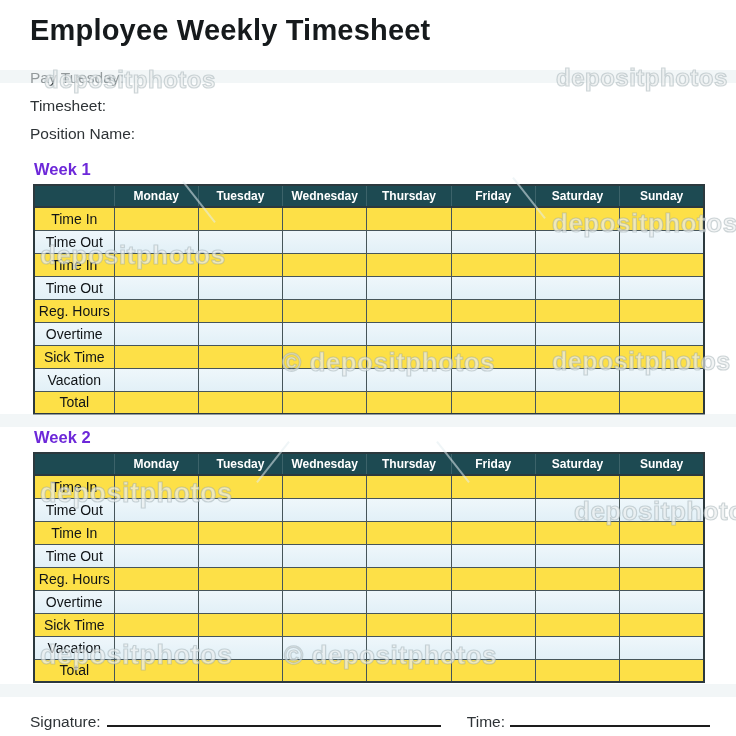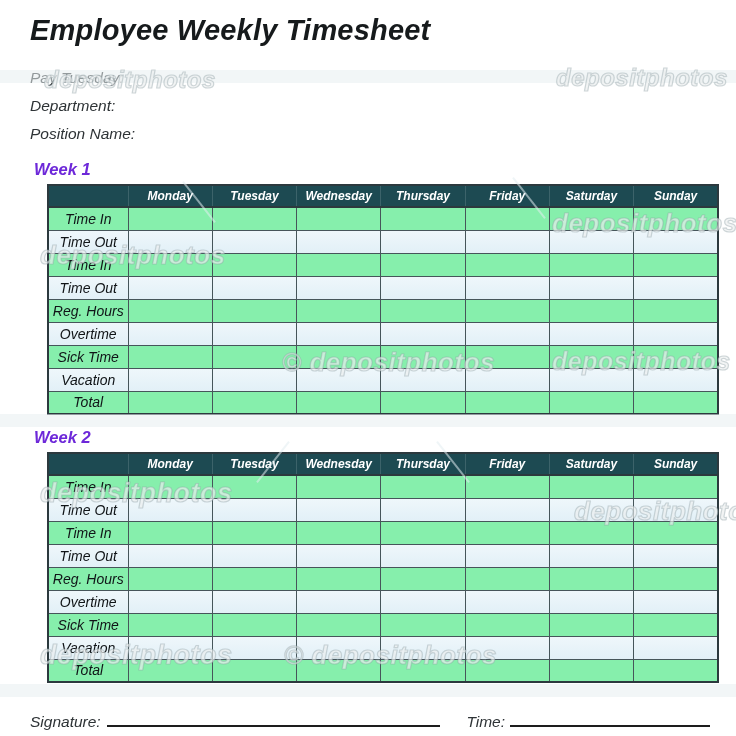--- a/index.html
+++ b/index.html
@@ -17,7 +17,7 @@
     font-family:"Liberation Sans", sans-serif;color:var(--ink);
     overflow:hidden;
   }
-  .page{position:relative;width:736px;height:736px;padding:12px 0 0 30px;font-style:italic;}
+  .page{position:relative;width:736px;height:736px;padding:12px 0 0 30px;}
 
   h1.title{
     margin:0;font-size:29px;line-height:36px;font-weight:600;

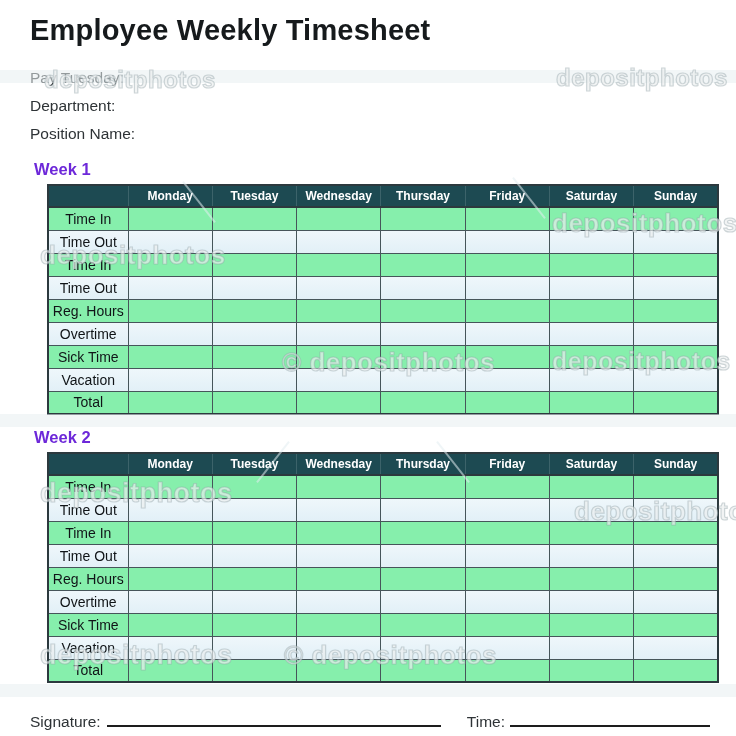--- a/index.html
+++ b/index.html
@@ -92,7 +92,7 @@
         <span class="flabel">Pay Tuesday:</span>
       </div>
       <div class="frow">
-        <span class="flabel">Department:</span>
+        <span class="flabel">Timesheet:</span>
       </div>
       <div class="frow">
         <span class="flabel">Position Name:</span>

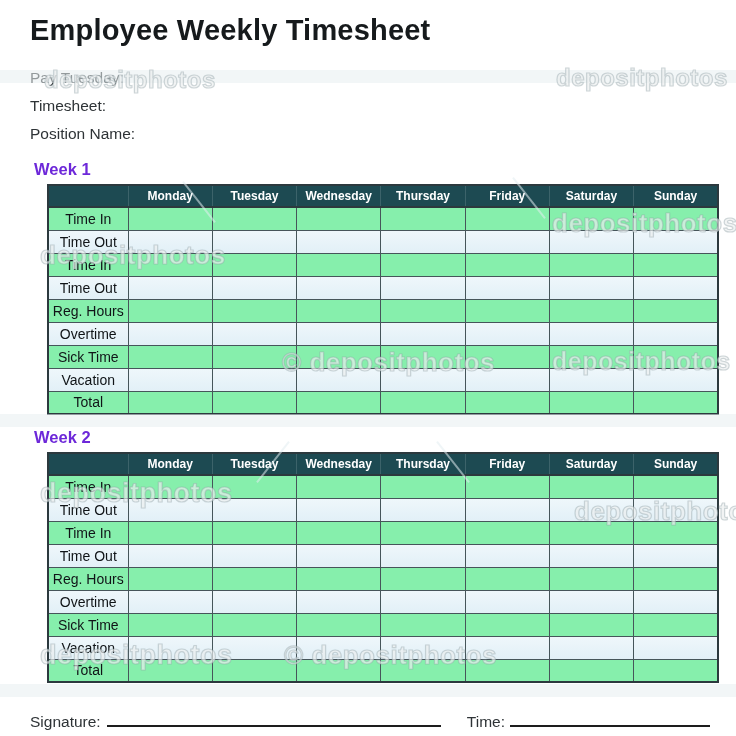--- a/index.html
+++ b/index.html
@@ -33,7 +33,7 @@
   .week-label{font-size:16.5px;font-weight:bold;color:#6d28d9;margin:0 0 5px 4px;}
 
   table.timesheet{
-    border-collapse:collapse;table-layout:fixed;width:672px;margin-left:17px;
+    border-collapse:collapse;table-layout:fixed;width:672px;margin-left:3px;
     border:2px solid var(--outer-border);
   }
   table.timesheet thead th{

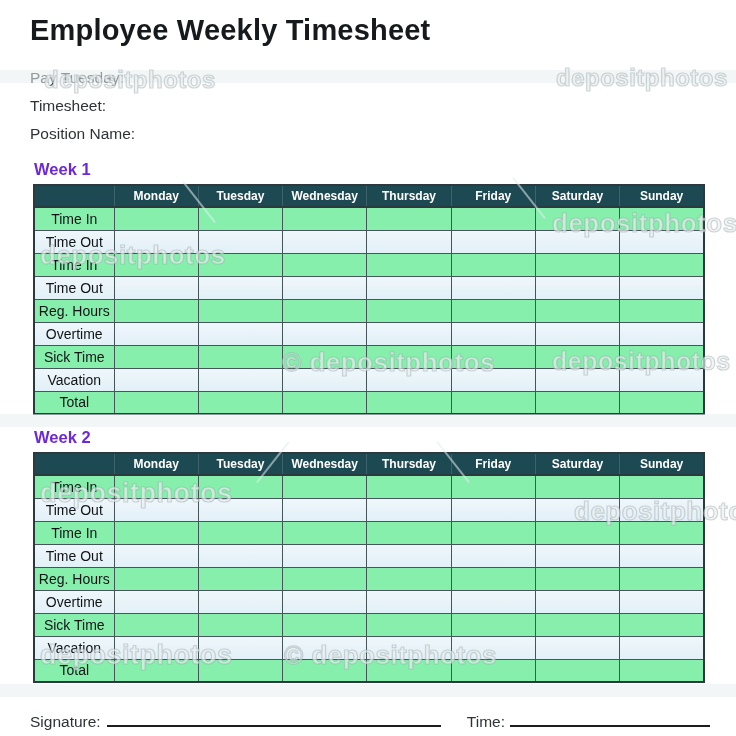--- a/index.html
+++ b/index.html
@@ -49,7 +49,7 @@
   table.timesheet tbody td.rowlabel{
     font-size:14px;text-align:center;color:#101417;font-weight:400;
   }
-  tr.plain{background:#86efac;}
+  tr.plain{background:#fde047;}
   tr.tint{background:linear-gradient(180deg,#eff7fb 0%,var(--row-tint) 100%);}
 
   .footer{

